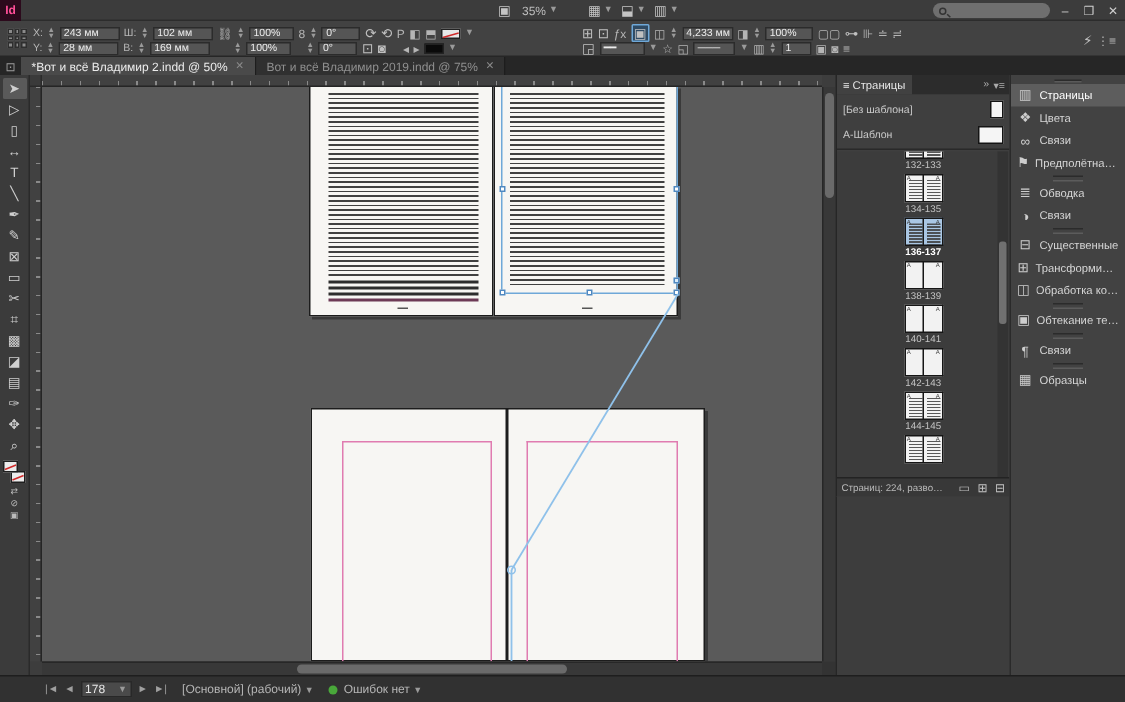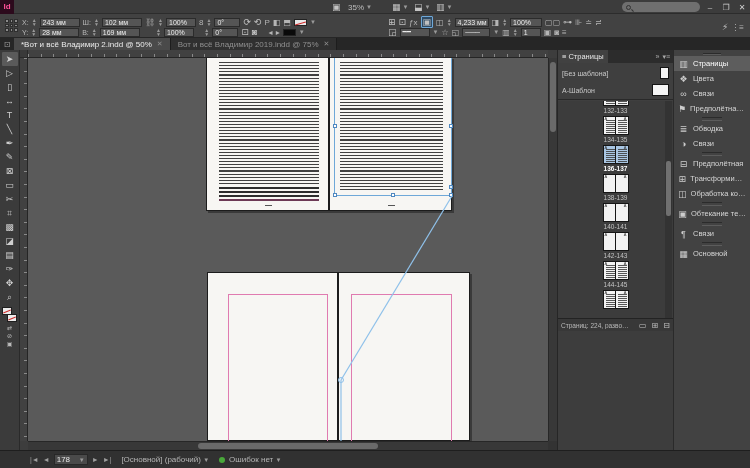--- a/index.html
+++ b/index.html
@@ -563,7 +563,7 @@
       <div class="dock-divider"></div>
         <div class="dock-item">
           <span class="dico">⊟</span>
-          <span class="dlabel">Предполётная</span>
+          <span class="dlabel">Существенные</span>
         </div>
 
         <div class="dock-item">

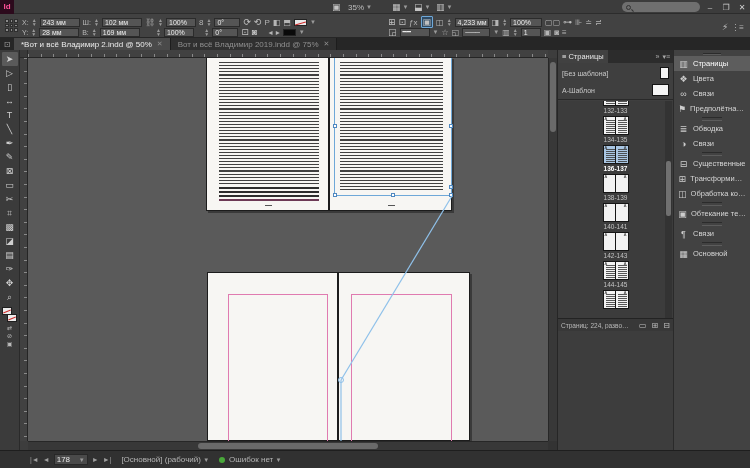--- a/index.html
+++ b/index.html
@@ -588,7 +588,7 @@
       <div class="dock-divider"></div>
         <div class="dock-item">
           <span class="dico">▦</span>
-          <span class="dlabel">Основной</span>
+          <span class="dlabel">Образцы</span>
         </div>
       </div>
   </div>

